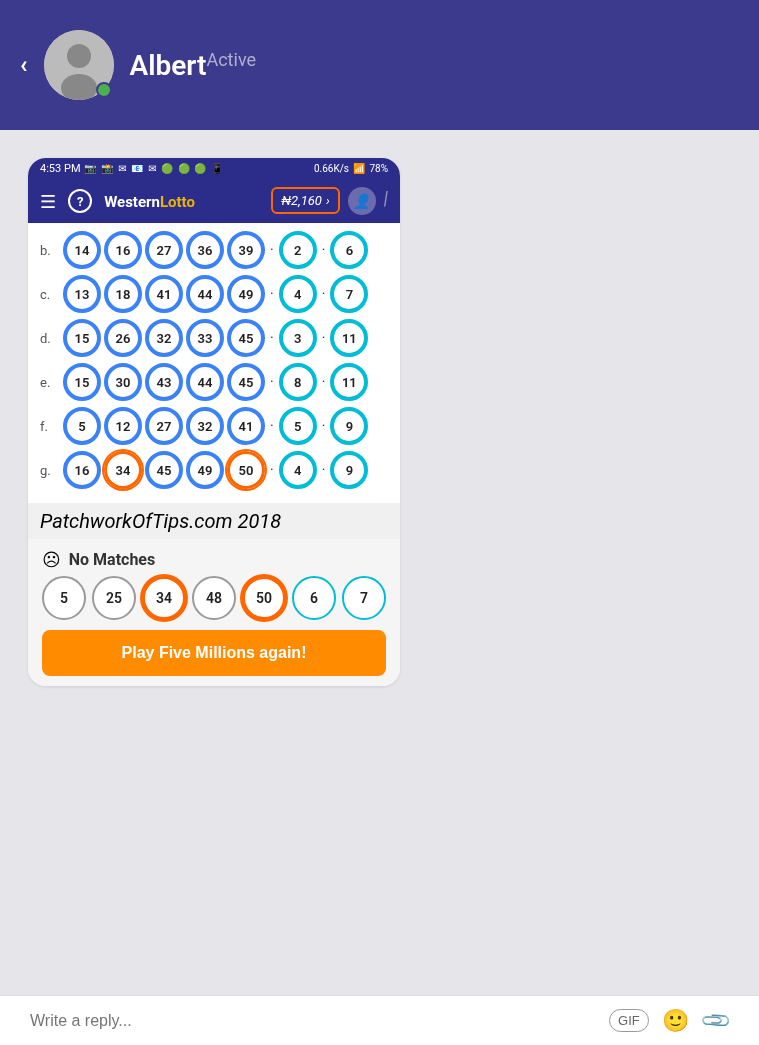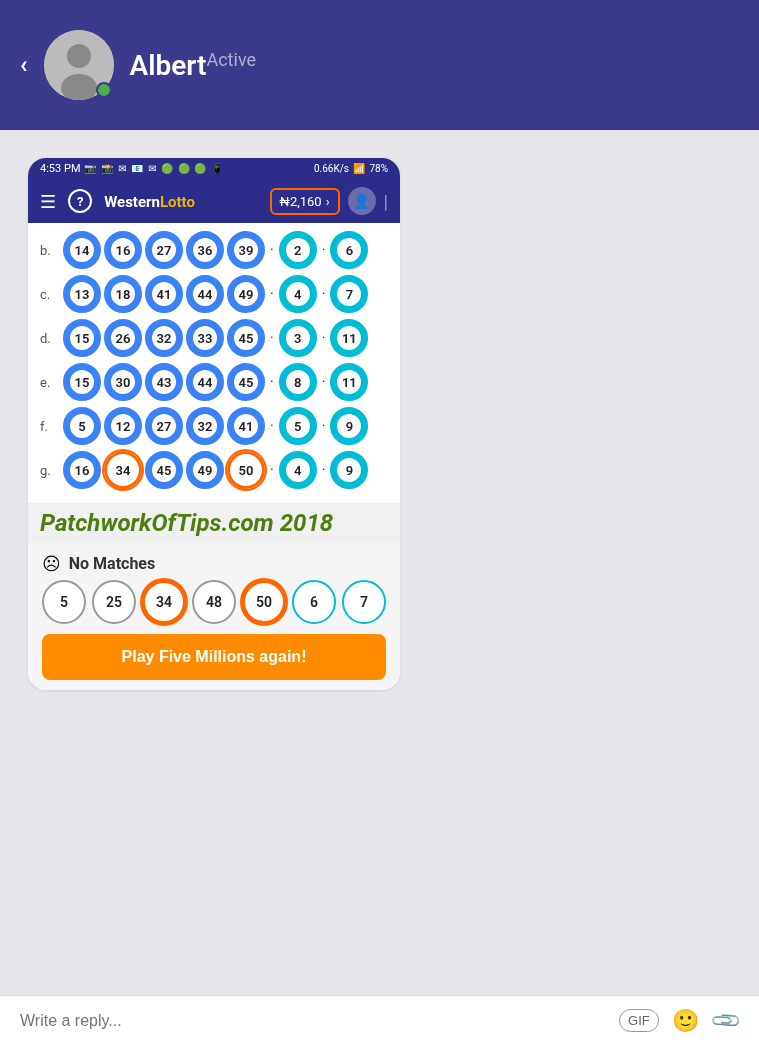--- a/index.html
+++ b/index.html
@@ -106,7 +106,7 @@
     }
     .logo-western { color: white; }
     .logo-lotto { color: #eab308; }
-    .nav-right { display: flex; align-items: center; gap: 8px; }
+    .nav-right { display: flex; align-items: flex-start; gap: 8px; font-style: italic; }
     .balance-btn {
       background: transparent;
       border: 2px solid #ff6600;

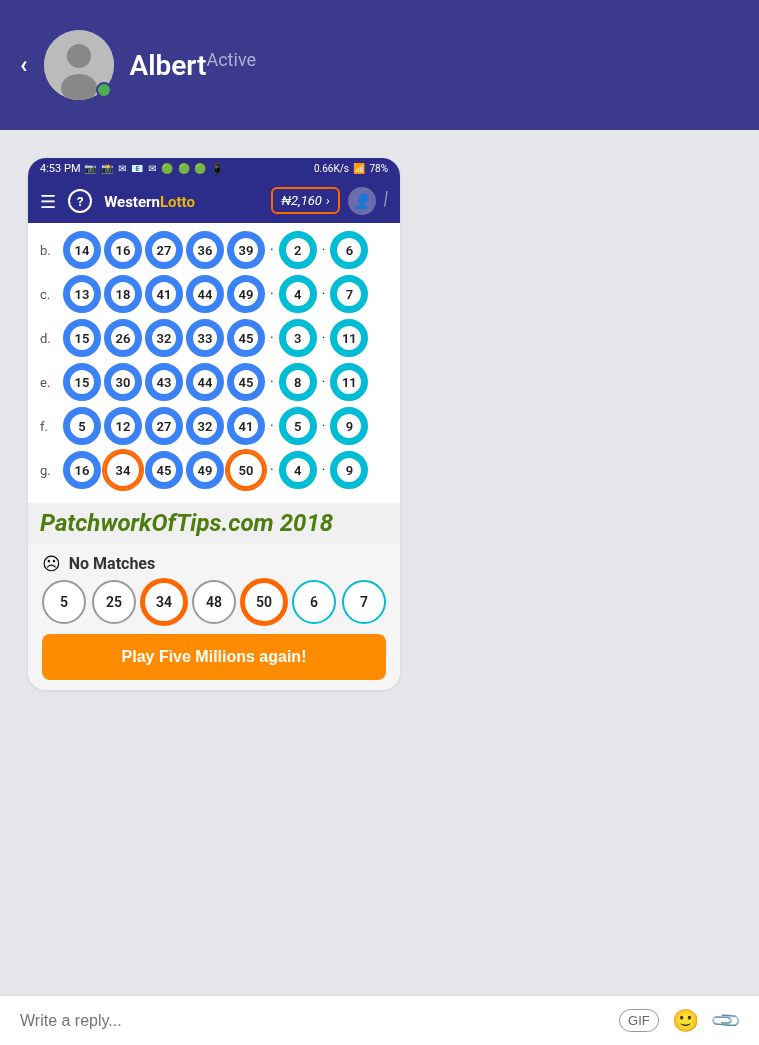--- a/index.html
+++ b/index.html
@@ -146,7 +146,7 @@
       width: 38px;
       height: 38px;
       border-radius: 50%;
-      border: 7px solid #3b82f6;
+      border: 4px solid #3b82f6;
       display: flex;
       align-items: center;
       justify-content: center;

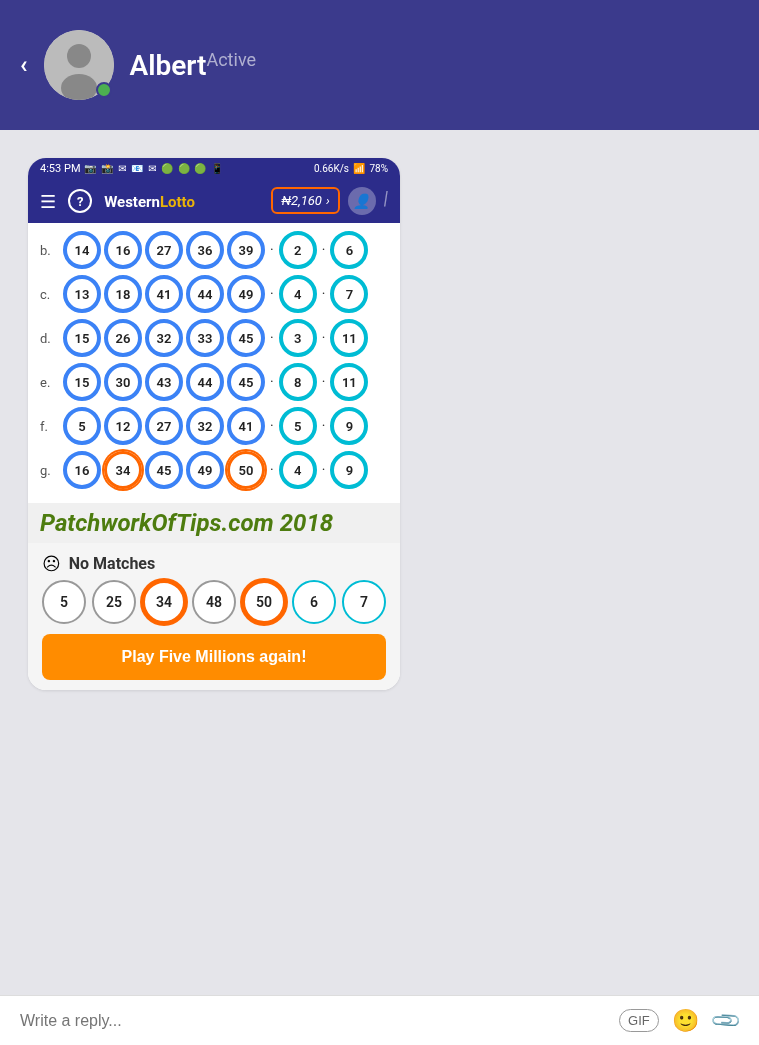--- a/index.html
+++ b/index.html
@@ -177,9 +177,9 @@
       text-align: left;
     }
     .watermark-text {
-      color: #4d7c0f;
-      font-size: 24px;
-      font-weight: 700;
+      color: #000000;
+      font-size: 20px;
+      font-weight: 400;
       font-style: italic;
     }
 

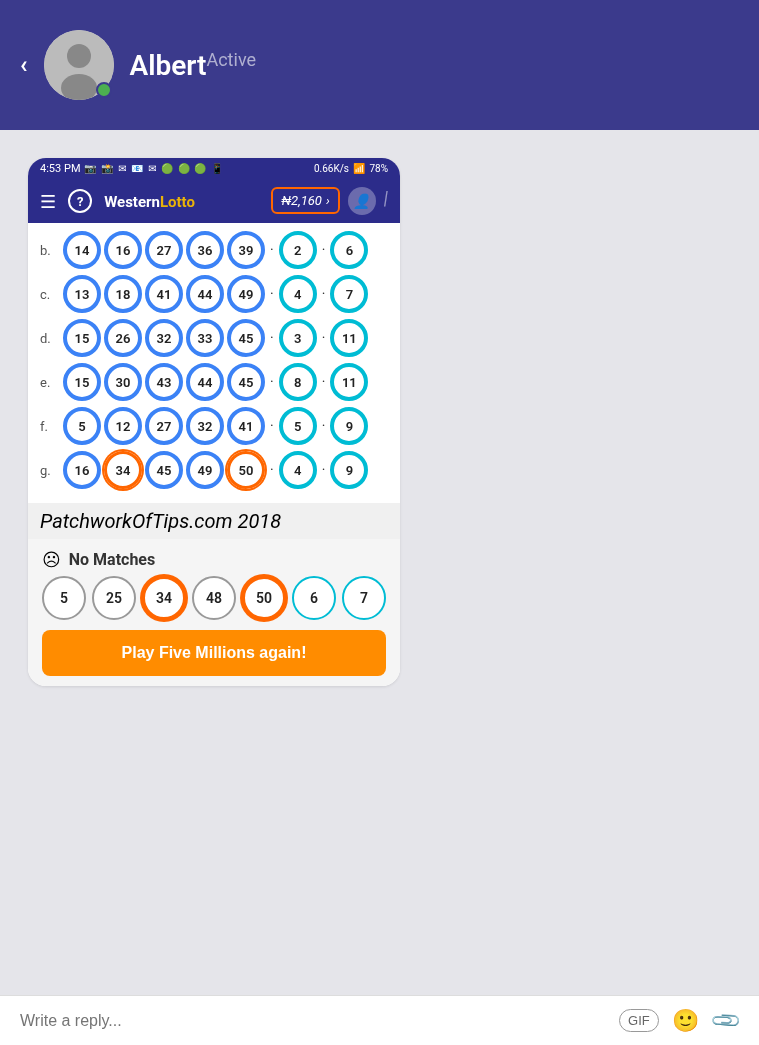--- a/index.html
+++ b/index.html
@@ -249,7 +249,7 @@
     
     .reply-bar {
       background: white;
-      padding: 12px 20px;
+      padding: 12px 30px;
       display: flex;
       align-items: center;
       gap: 0;

